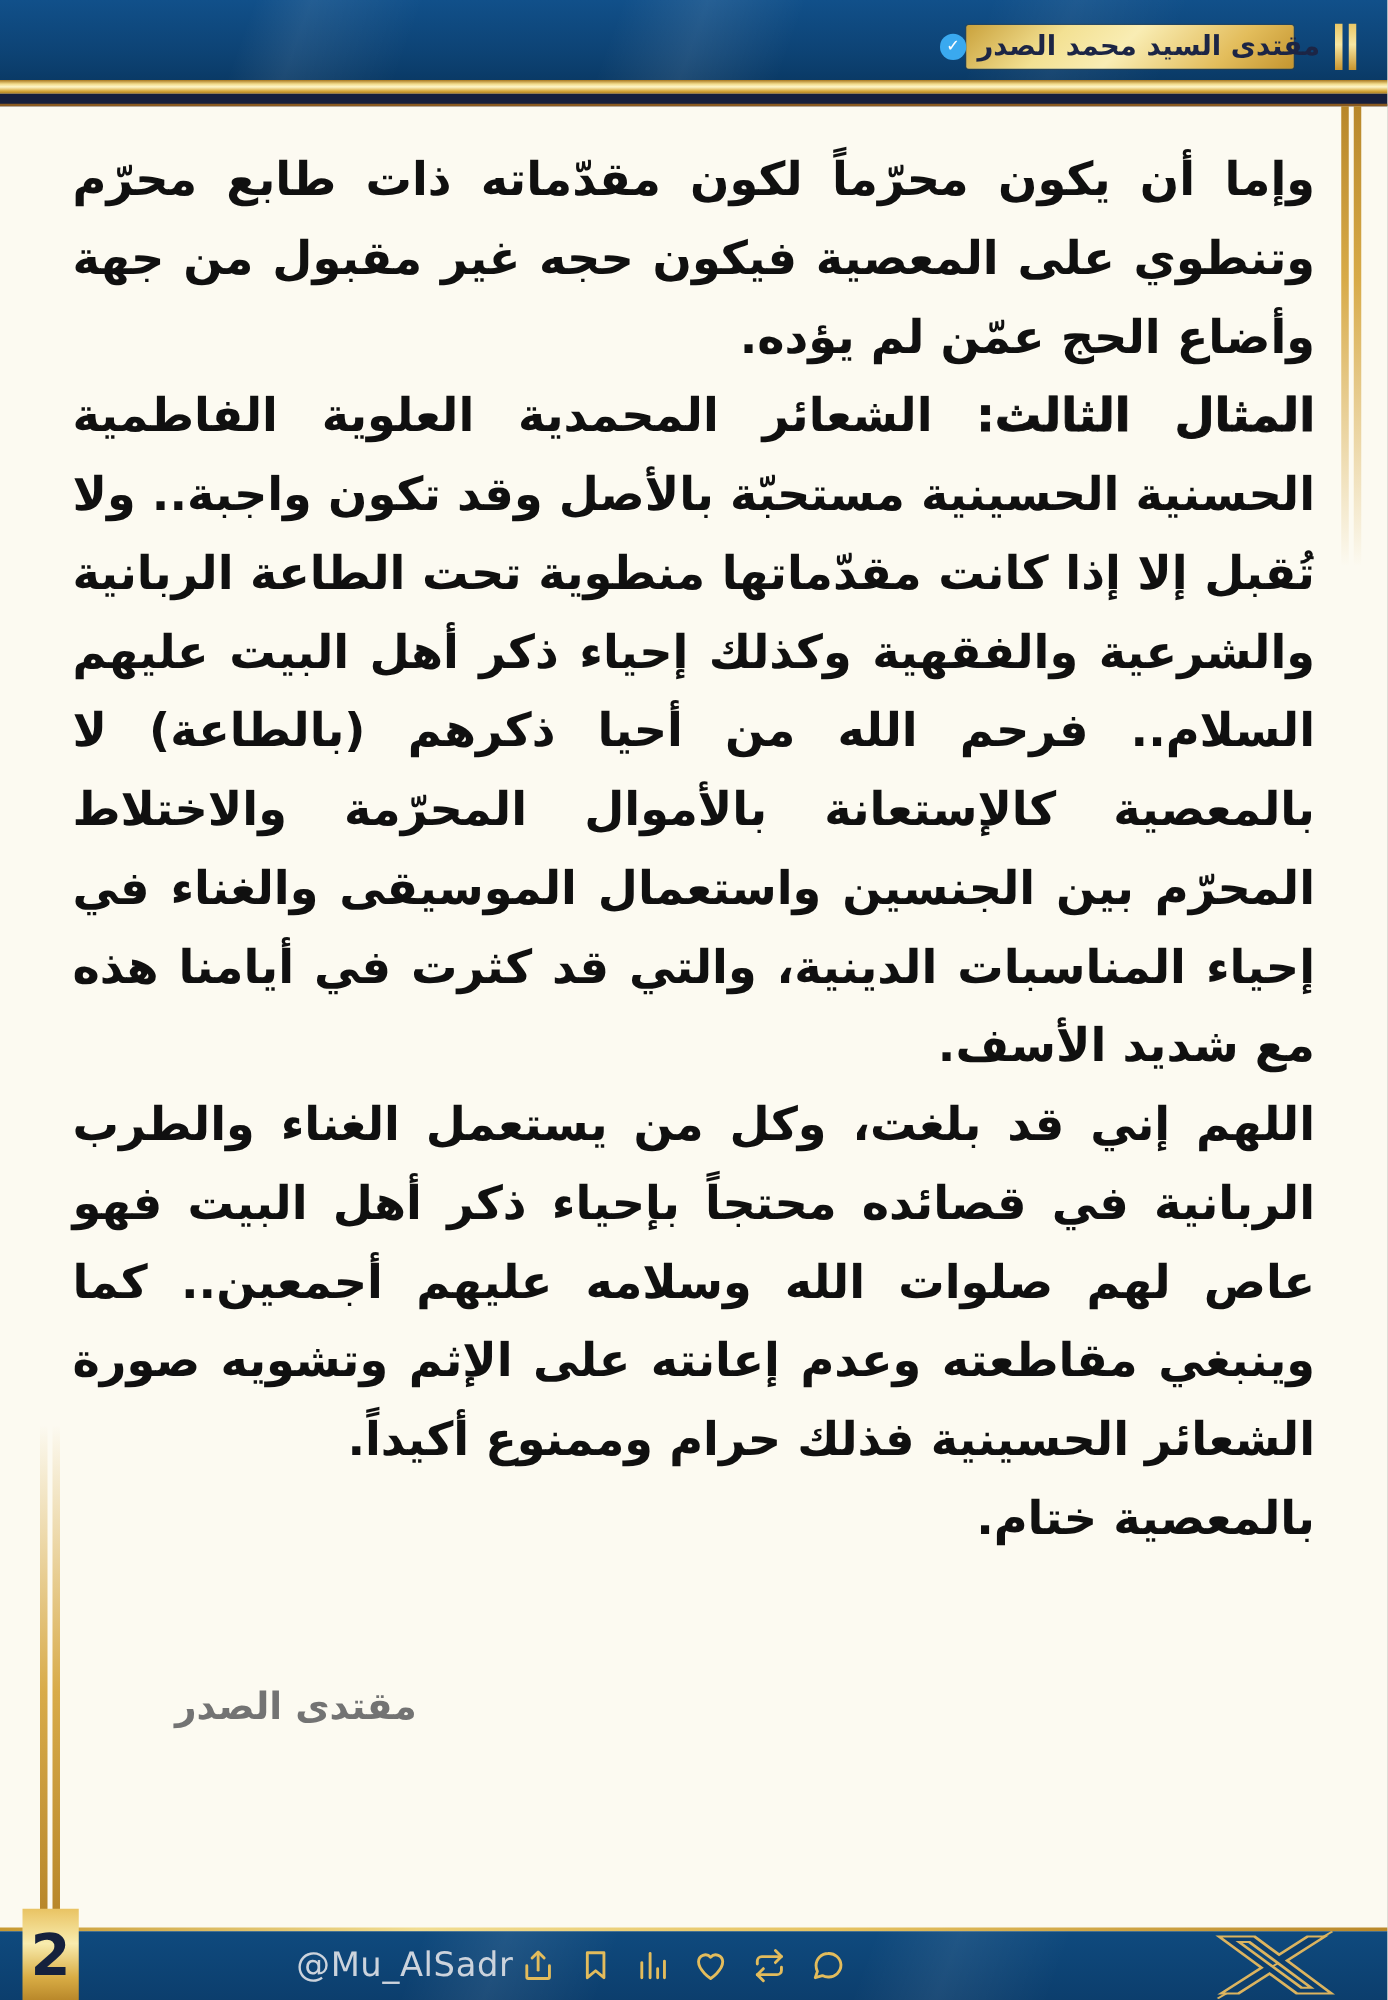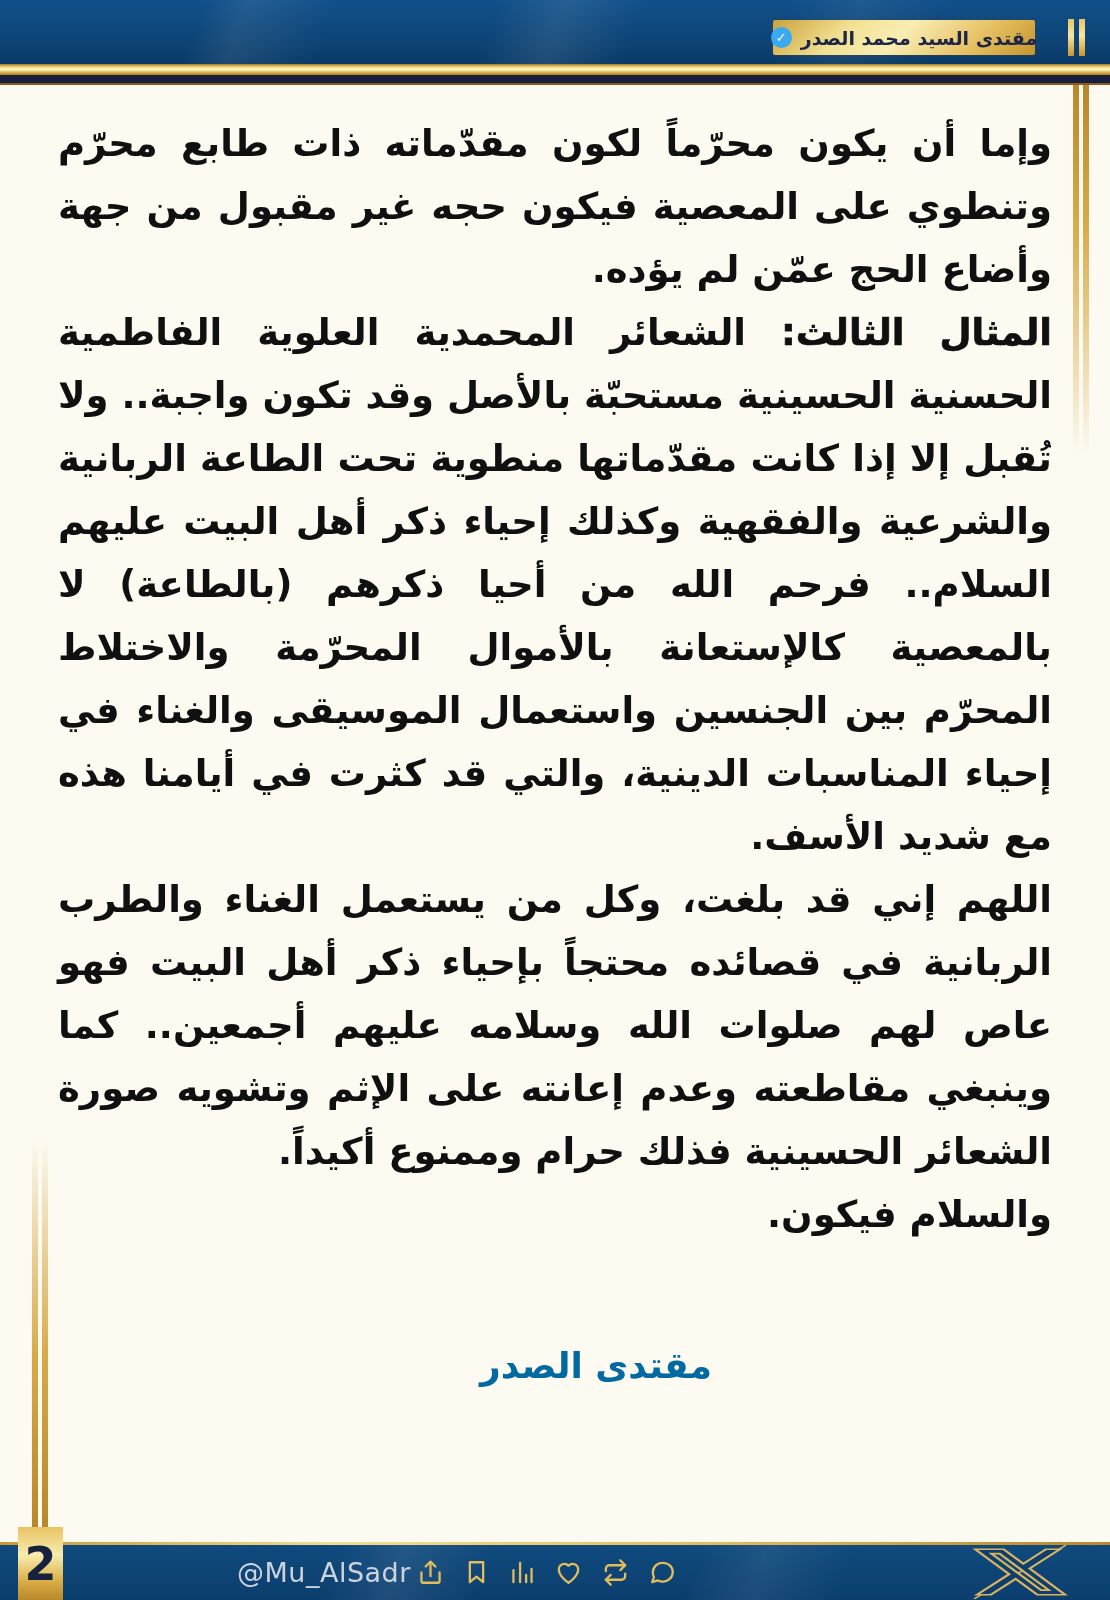--- a/index.html
+++ b/index.html
@@ -27,7 +27,7 @@
     box-shadow:0 0 0 1px rgba(90,60,10,0.25);
   }
   .name-badge .author{
-    color:#1c2545; font-weight:bold; font-size:19px; white-space:nowrap;
+    color:#1c2545; font-weight:bold; font-size:22px; white-space:nowrap;
   }
   .verified{
     width:21px; height:21px; border-radius:50%;

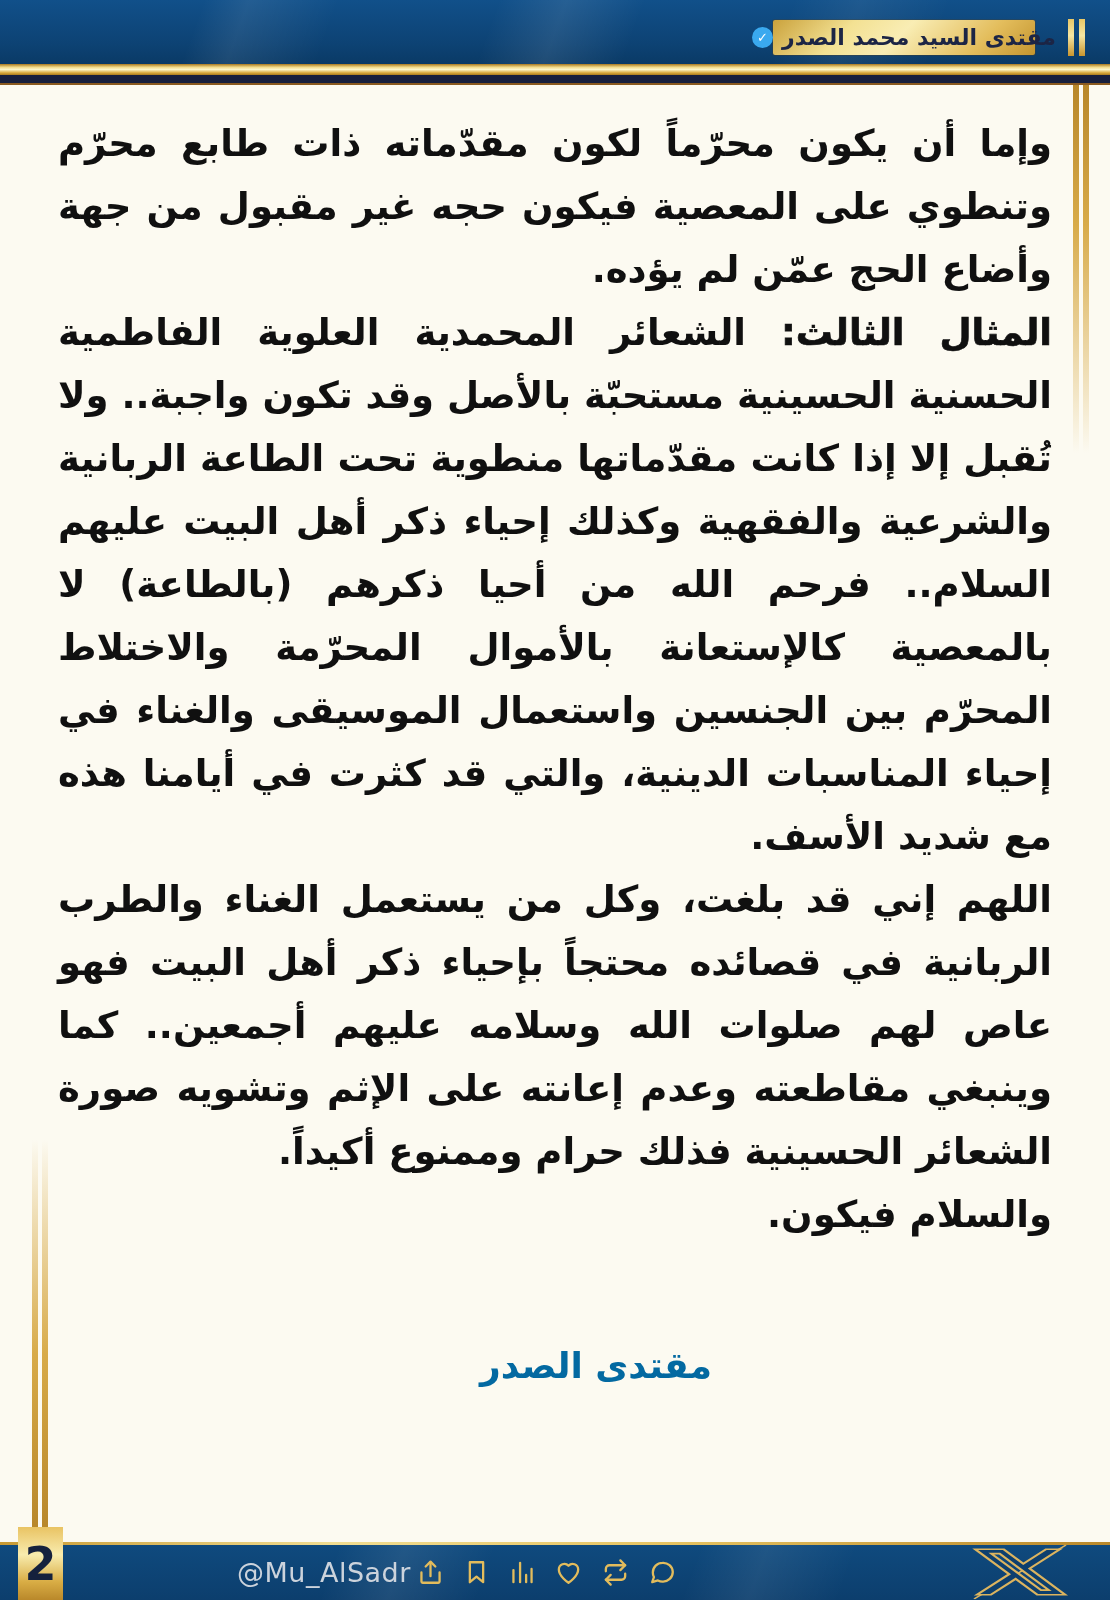--- a/index.html
+++ b/index.html
@@ -142,7 +142,7 @@
     <p><span>وإما أن يكون محرّماً لكون مقدّماته ذات طابع محرّم وتنطوي على المعصية فيكون حجه غير مقبول من جهة وأضاع الحج عمّن لم يؤده.</span></p>
     <p><span class="lead">المثال الثالث:</span><span> الشعائر المحمدية العلوية الفاطمية الحسنية الحسينية مستحبّة بالأصل وقد تكون واجبة.. ولا تُقبل إلا إذا كانت مقدّماتها منطوية تحت الطاعة الربانية والشرعية والفقهية وكذلك إحياء ذكر أهل البيت عليهم السلام.. فرحم الله من أحيا ذكرهم (بالطاعة) لا بالمعصية كالإستعانة بالأموال المحرّمة والاختلاط المحرّم بين الجنسين واستعمال الموسيقى والغناء في إحياء المناسبات الدينية، والتي قد كثرت في أيامنا هذه مع شديد الأسف.</span></p>
     <p><span>اللهم إني قد بلغت، وكل من يستعمل الغناء والطرب الربانية في قصائده محتجاً بإحياء ذكر أهل البيت فهو عاص لهم صلوات الله وسلامه عليهم أجمعين.. كما وينبغي مقاطعته وعدم إعانته على الإثم وتشويه صورة الشعائر الحسينية فذلك حرام وممنوع أكيداً.</span></p>
-    <p><span>والسلام فيكون.</span></p>
+    <p><span>بالمعصية ختام.</span></p>
     <div class="signature">مقتدى الصدر</div>
   </main>
 

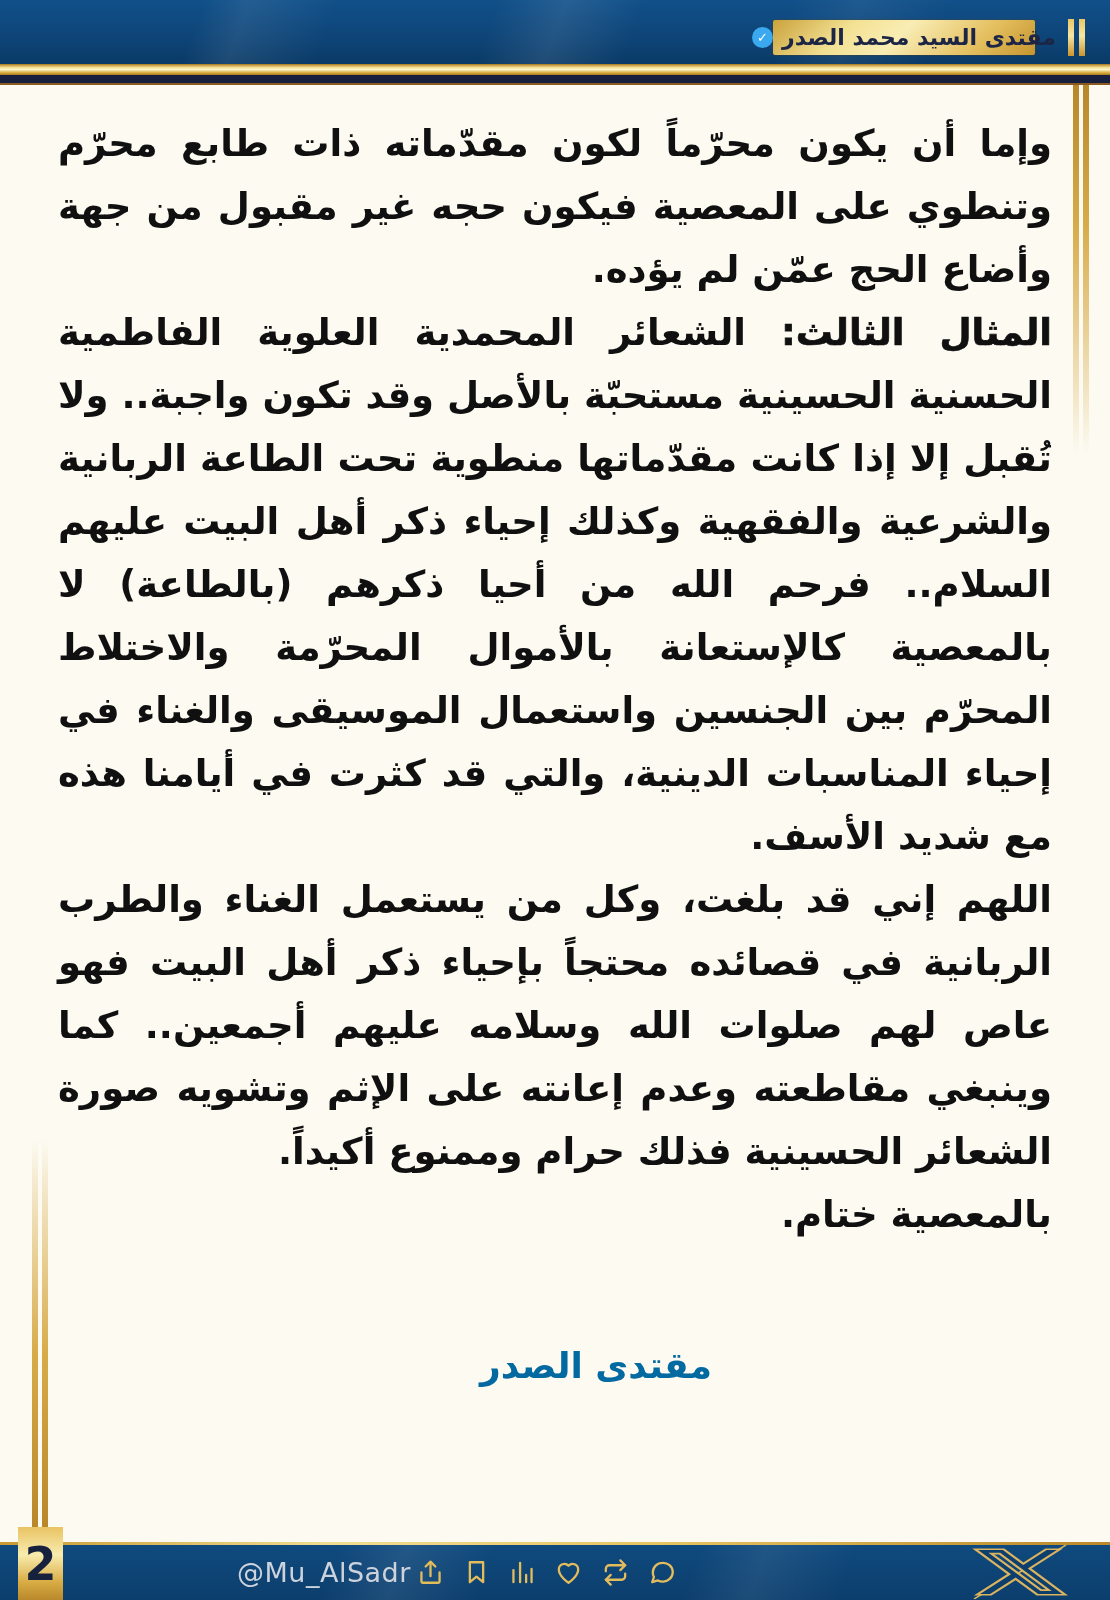--- a/index.html
+++ b/index.html
@@ -76,8 +76,8 @@
   .content p{margin:0; padding:0;}
   .lead{ -webkit-text-stroke:0.7px #101010; }
   .signature{
-    margin-top:88px; direction:rtl; text-align:center; padding-left:82px;
-    font-size:36px; font-weight:bold; color:#0369a1;
+    margin-top:88px; direction:rtl; text-align:left; padding-left:82px;
+    font-size:30px; font-weight:bold; color:#737373;
   }
 
   

